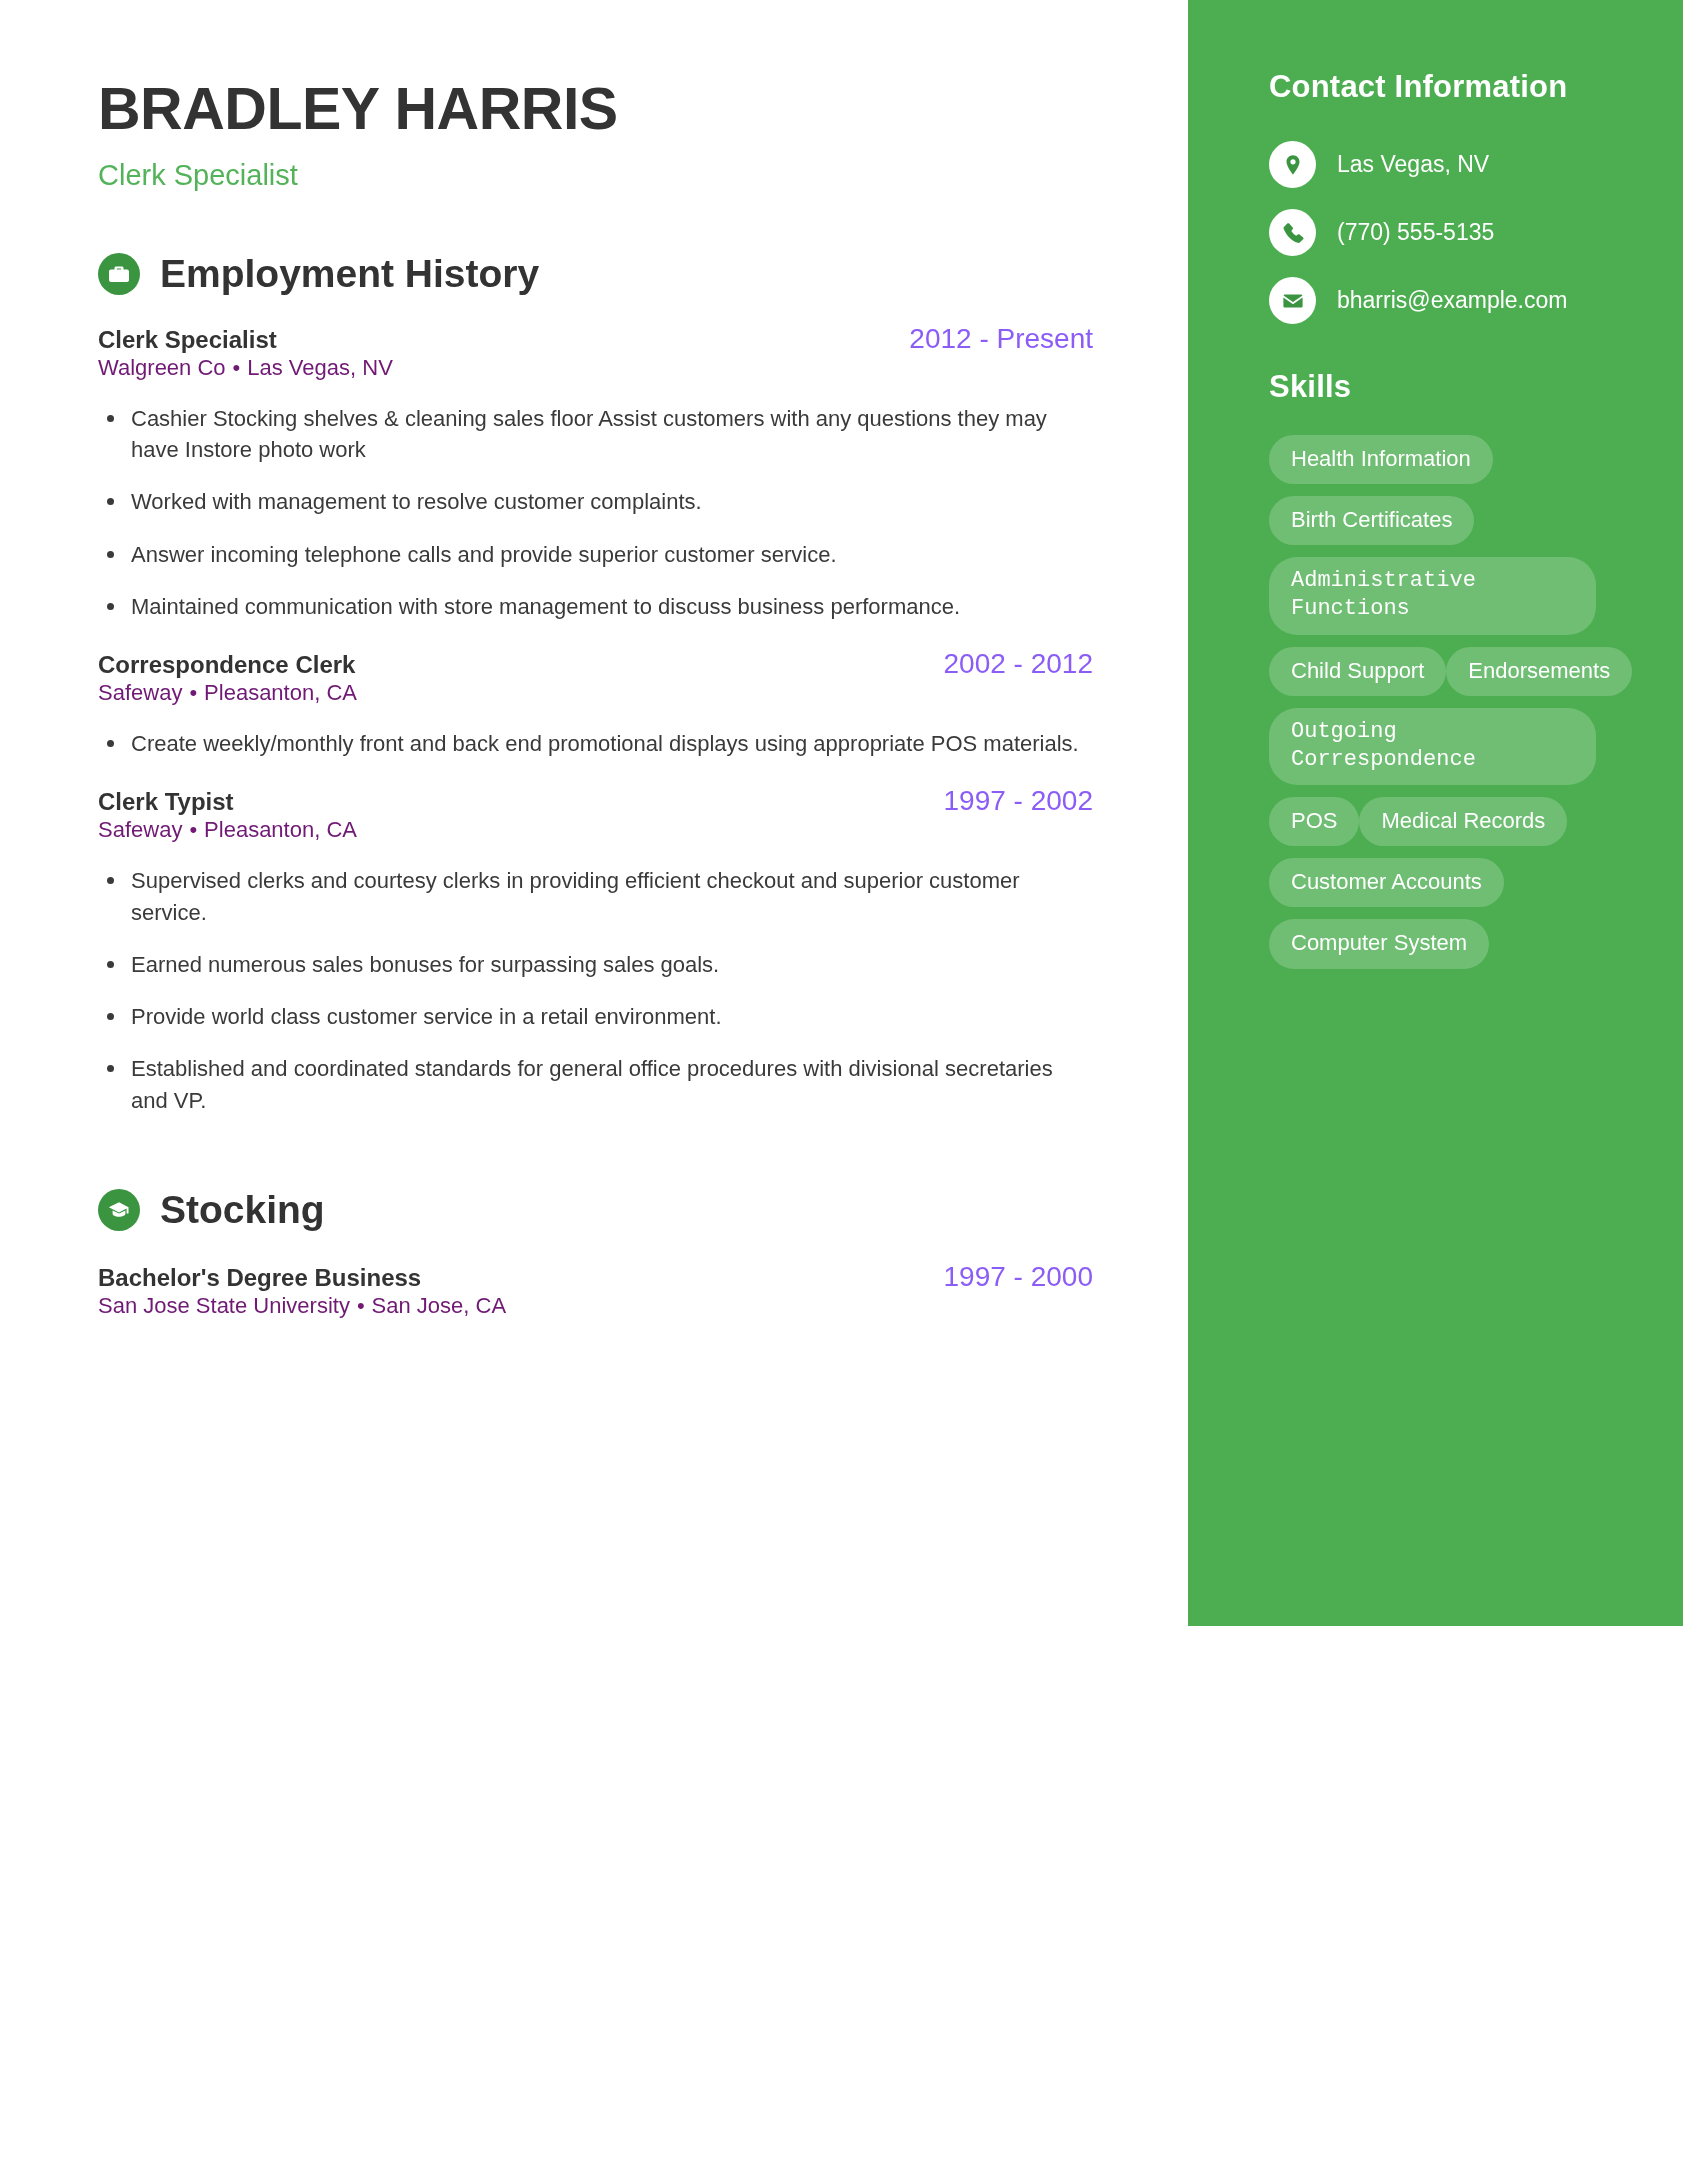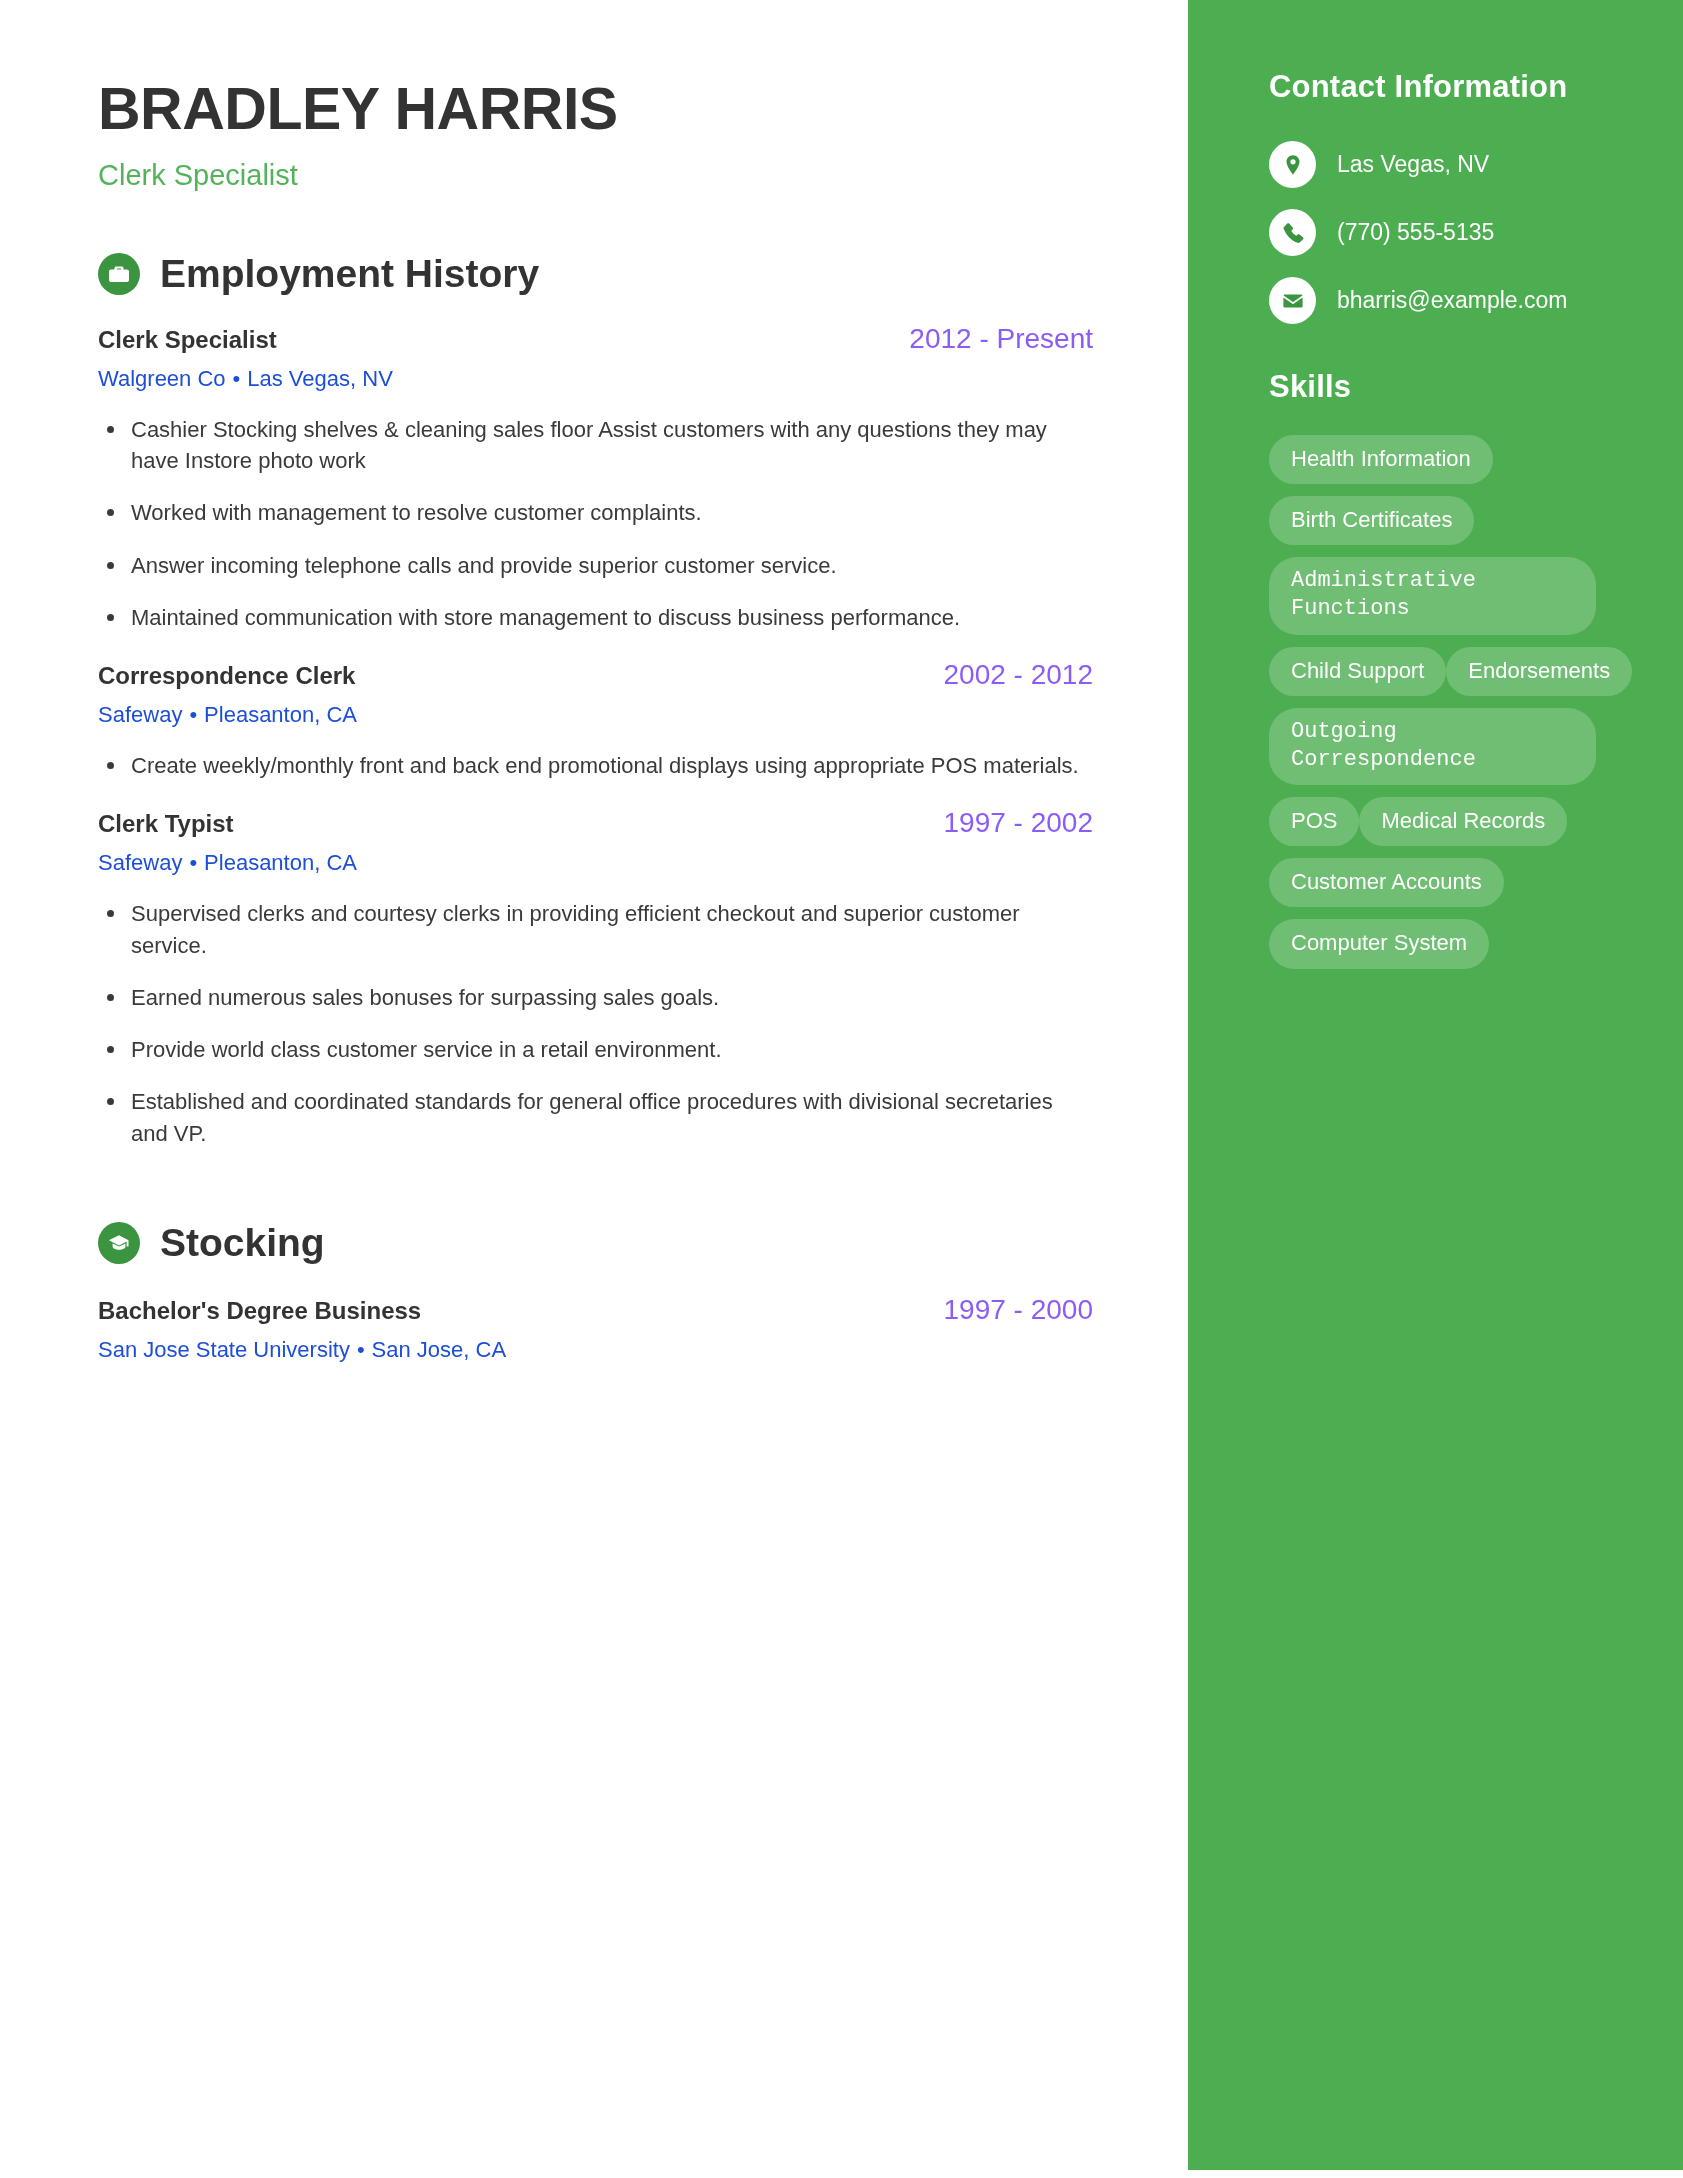--- a/index.html
+++ b/index.html
@@ -140,7 +140,7 @@
   
   .sidebar {
     width: 503px;
-    height: 2170px;
+    height: 1626px;
     background: #4cae50;
     padding: 69px 0 0 81px;
     color: #ffffff;

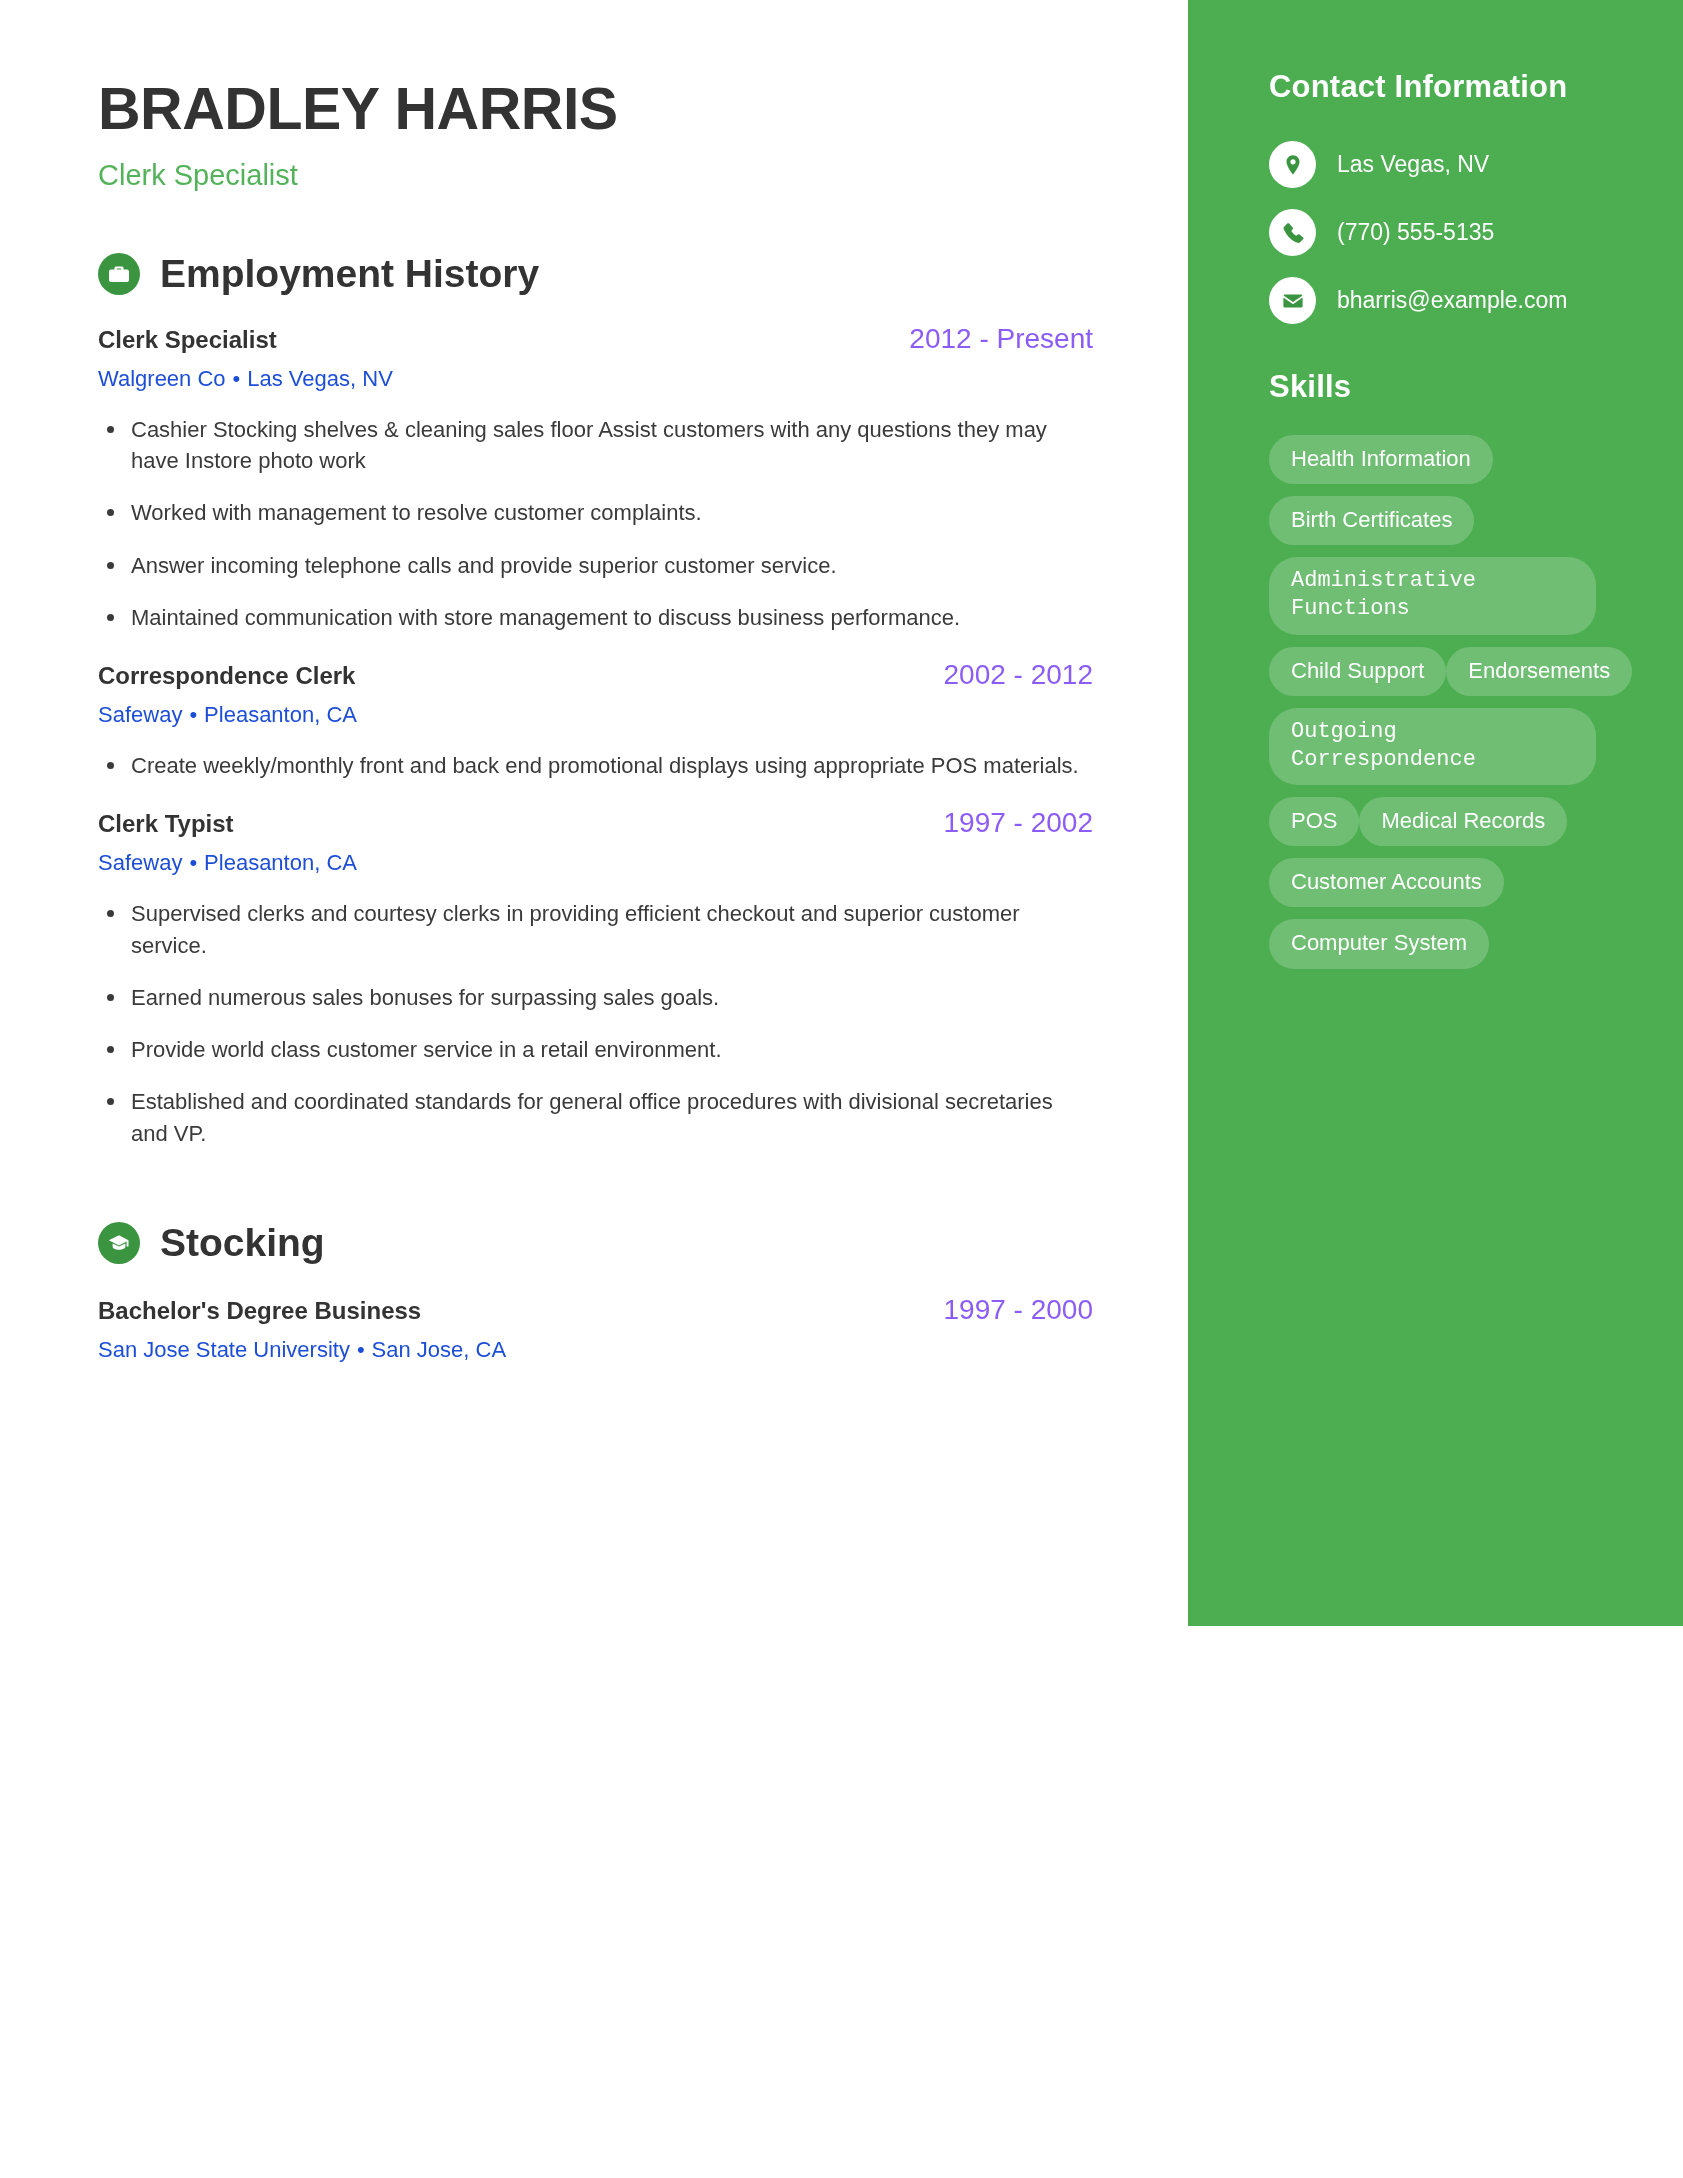--- a/index.html
+++ b/index.html
@@ -103,8 +103,7 @@
 
   .entry-meta {
     font-size: 22px;
-    color: #1d4ed8;
-    margin-top: 11px;
+    color: #701a75;
   }
   .entry-meta .sep { padding: 0 7px; }
 

